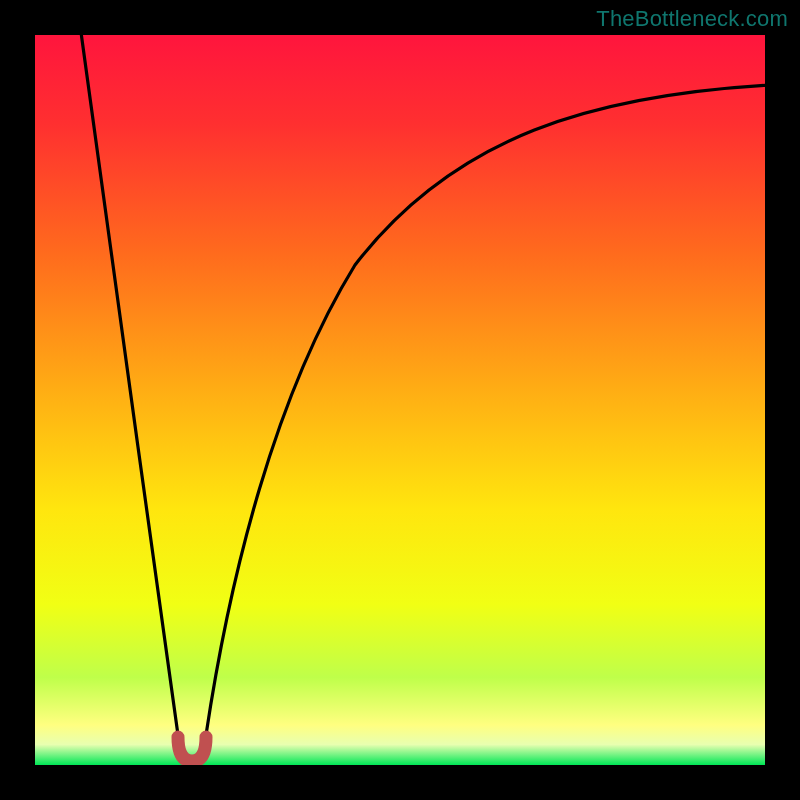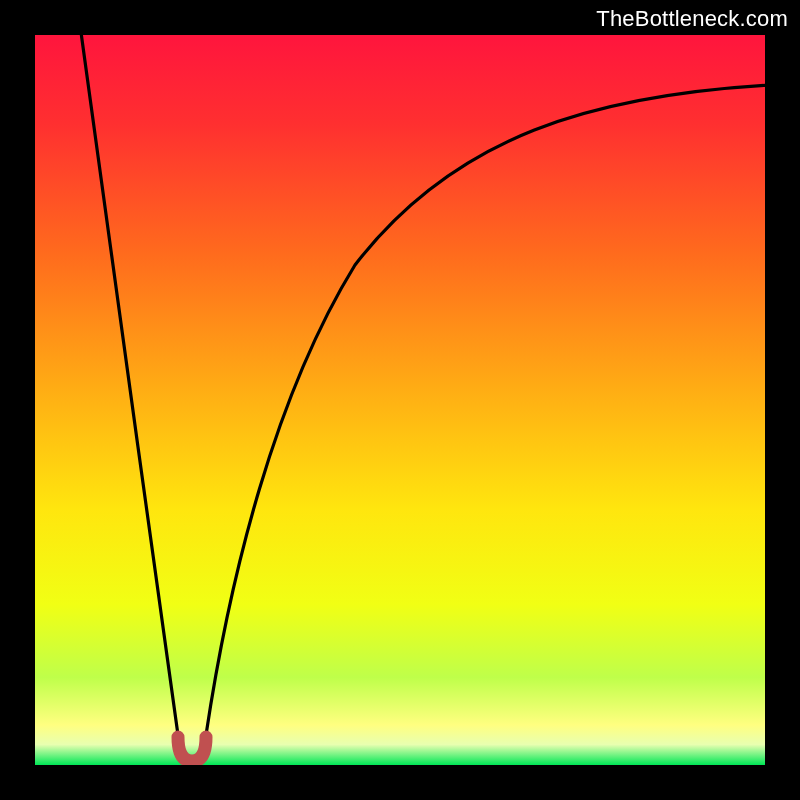--- a/index.html
+++ b/index.html
@@ -33,7 +33,7 @@
     position: absolute;
     top: 6px;
     right: 12px;
-    color: #ffffff;
+    color: #0f766e;
     font-size: 22px;
     letter-spacing: 0.2px;
     font-weight: 400;

